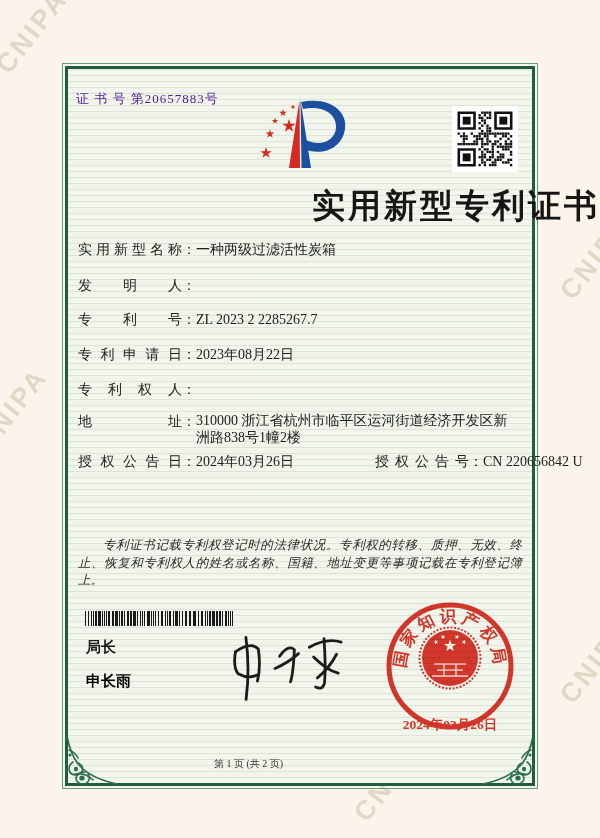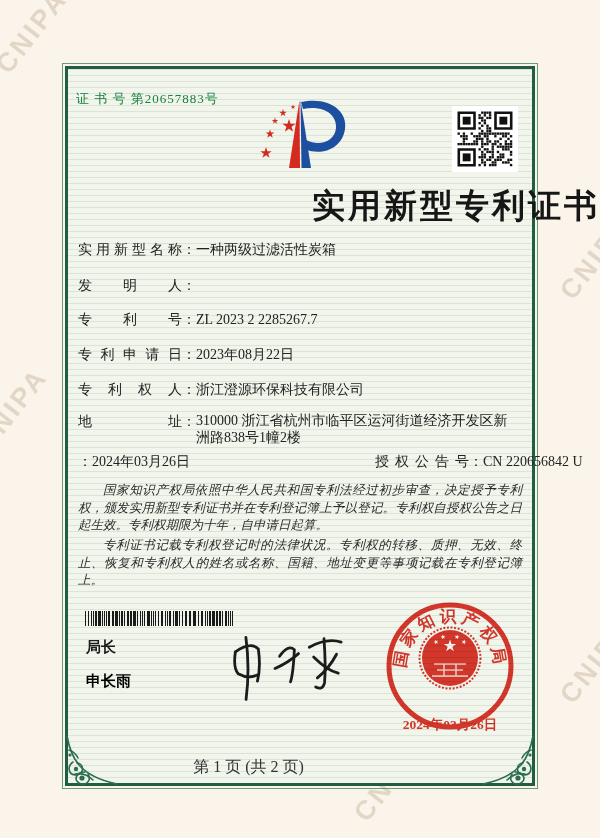--- a/index.html
+++ b/index.html
@@ -20,7 +20,7 @@
   .corner.bl{left:63px;bottom:48px;}
   .corner.br{right:63px;bottom:48px;transform:scaleX(-1);}
 
-  .cert-number{position:absolute;left:76px;top:90px;font-size:13px;color:#15803d;letter-spacing:1px;}
+  .cert-number{position:absolute;left:76px;top:90px;font-size:13px;color:#4c1d95;letter-spacing:1px;}
 
   .logo{position:absolute;left:253px;top:96px;width:96px;height:78px;}
   .qr{position:absolute;left:452px;top:106px;width:66px;height:66px;}

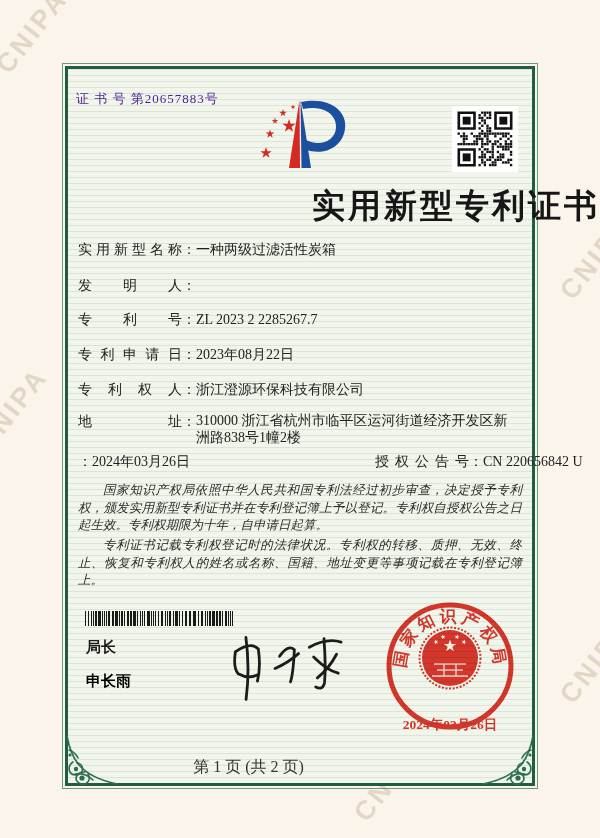--- a/index.html
+++ b/index.html
@@ -296,7 +296,6 @@
   <div class="row" style="top:380px;">
     <span class="lbl">专利权人</span>
       <span class="colon">：</span>
-      <span class="val">浙江澄源环保科技有限公司</span>
   </div>
   <div class="row" style="top:412px;">
     <span class="lbl">地址</span>

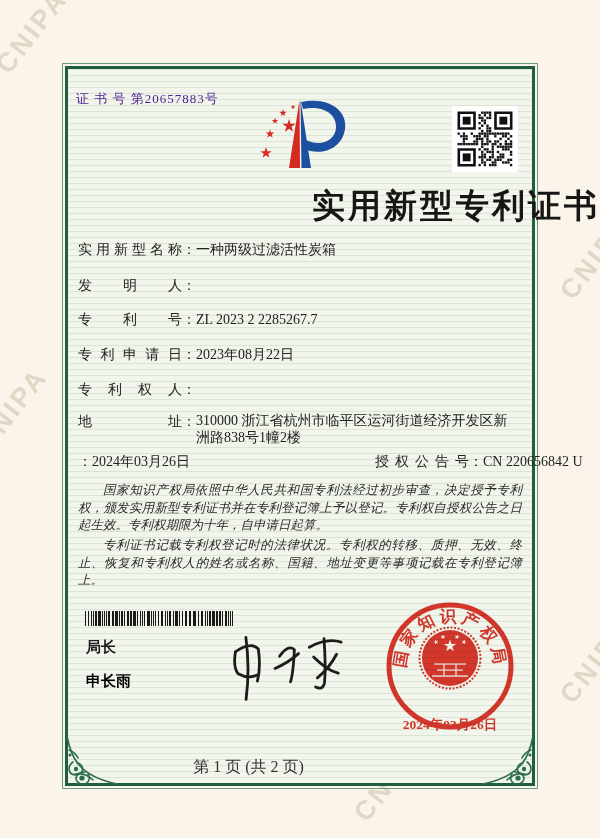--- a/index.html
+++ b/index.html
@@ -303,6 +303,7 @@
       <span class="val wrap">310000 浙江省杭州市临平区运河街道经济开发区新洲路838号1幢2楼</span>
   </div>
   <div class="row" style="top:452px;width:444px;">
+    <span class="lbl">授权公告日</span>
       <span class="colon">：</span>
       <span class="val">2024年03月26日</span>
     <span class="pair2">

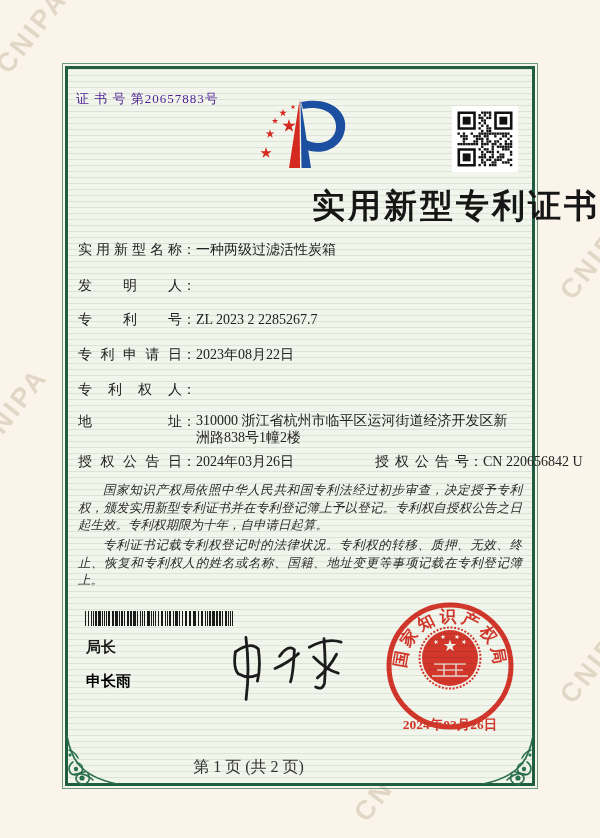--- a/index.html
+++ b/index.html
@@ -313,7 +313,6 @@
     </span>
   </div>
 
-  <div class="para" style="top:482px;">国家知识产权局依照中华人民共和国专利法经过初步审查，决定授予专利权，颁发实用新型专利证书并在专利登记簿上予以登记。专利权自授权公告之日起生效。专利权期限为十年，自申请日起算。</div>
   <div class="para" style="top:537px;">专利证书记载专利权登记时的法律状况。专利权的转移、质押、无效、终止、恢复和专利权人的姓名或名称、国籍、地址变更等事项记载在专利登记簿上。</div>
 
   <svg class="barcode" viewBox="0 0 152 15">

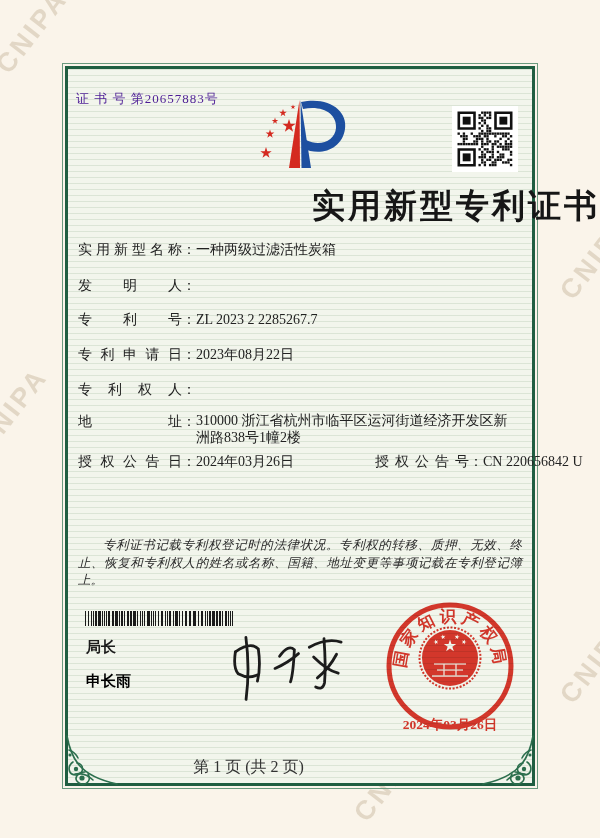--- a/index.html
+++ b/index.html
@@ -48,7 +48,7 @@
 
   .seal{position:absolute;left:382px;top:596px;width:138px;height:144px;mix-blend-mode:multiply;opacity:0.93;}
 
-  .page-info{position:absolute;left:0;top:757px;width:497px;text-align:center;font-size:16px;color:#333;}
+  .page-info{position:absolute;left:0;top:757px;width:497px;text-align:center;font-size:10px;color:#333;}
   .footer-note{position:absolute;left:50%;top:792px;transform:translateX(-50%);
       background:#ffffff;padding:4px 16px;font-size:14px;letter-spacing:2px;color:#1c1c1c;white-space:nowrap;}
 </style>

